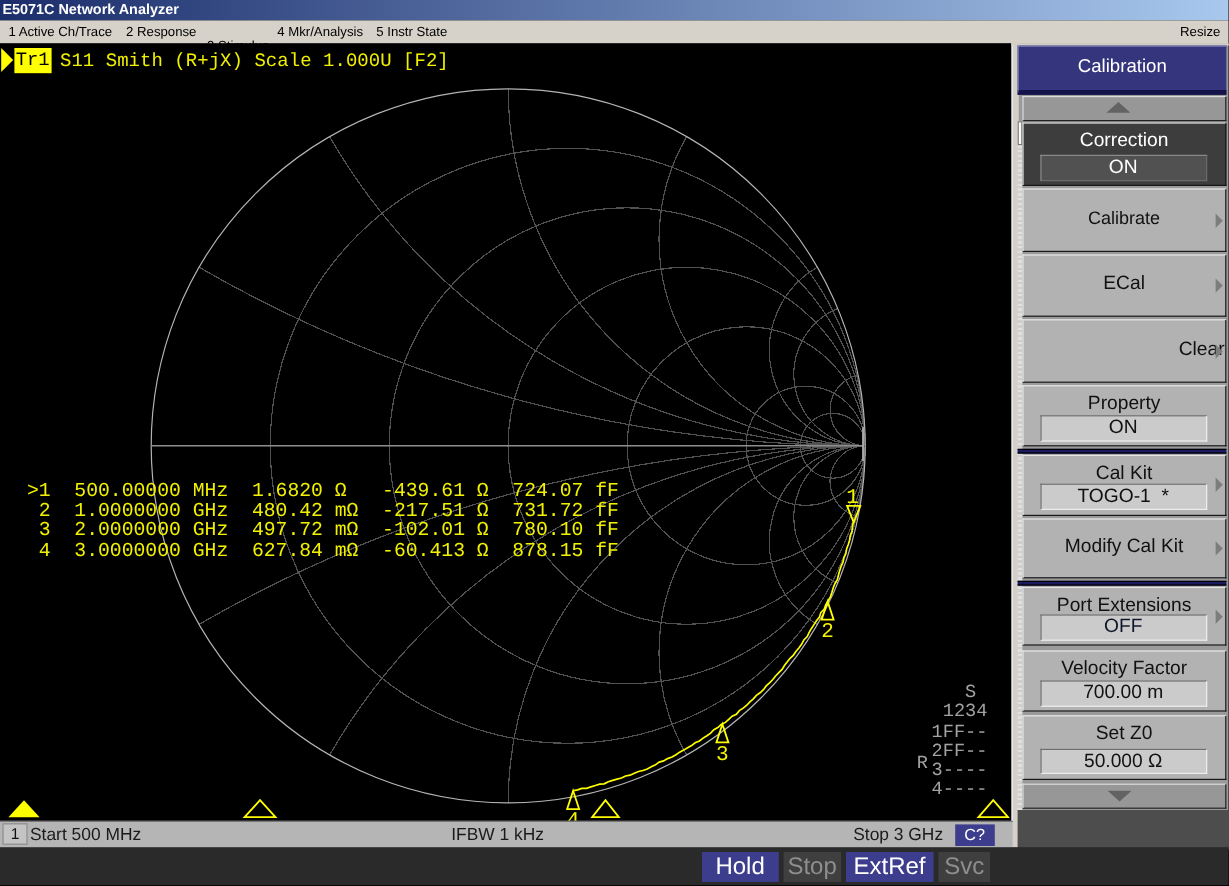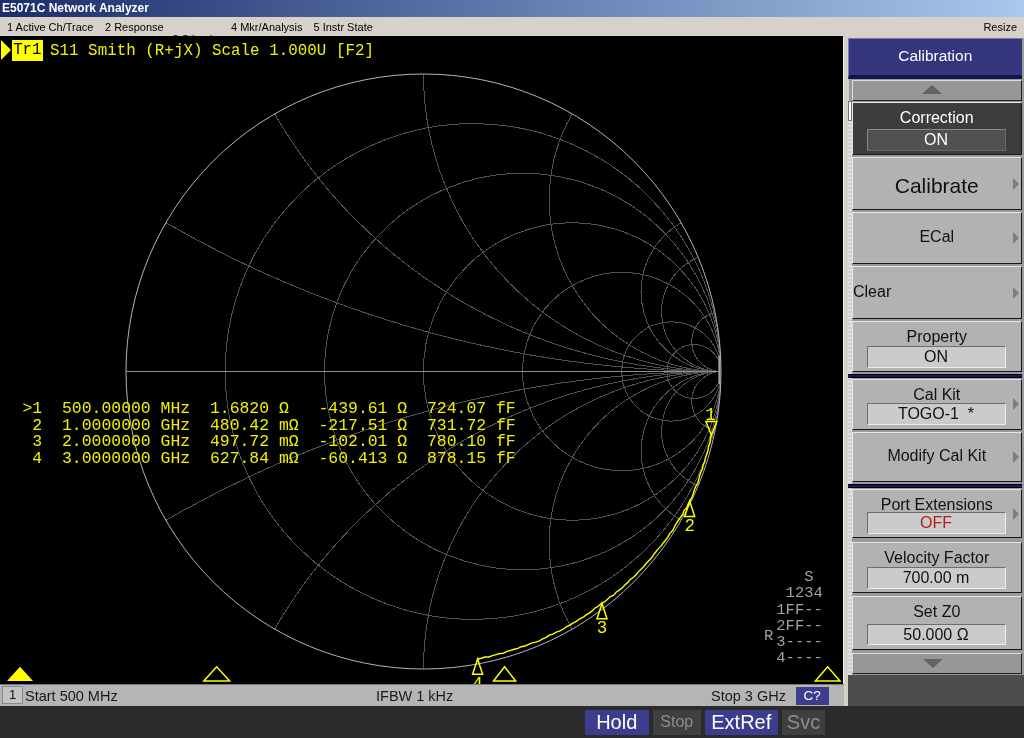--- a/index.html
+++ b/index.html
@@ -86,7 +86,7 @@
       <div style="position:absolute;left:13.5px;top:25.5px;width:139px;height:22px;background:#515151;border:1.5px solid;border-color:#8a8a8a #6a6a6a #6a6a6a #8a8a8a;box-sizing:border-box;text-align:center;font-size:16px;color:#fff;line-height:19px">ON</div>
     </div>
     <div style="position:absolute;left:852px;top:157px;width:169.5px;height:53px;background:#b2b2b2;border:1.5px solid;border-color:#e6e6e6 #161616 #161616 #e6e6e6;box-sizing:border-box">
-      <div style="position:absolute;left:0;top:15.5px;width:100%;text-align:center;font-size:21px;color:#111;white-space:nowrap">Calibrate</div>
+      <div style="position:absolute;left:0;top:15.5px;width:100%;text-align:center;font-size:15px;color:#111;white-space:nowrap">Calibrate</div>
       <div style="position:absolute;right:2px;top:19.5px;width:0;height:0;border-left:6px solid #7d7d7d;border-top:6px solid transparent;border-bottom:6px solid transparent"></div>
     </div>
     <div style="position:absolute;left:852px;top:212px;width:169.5px;height:52px;background:#b2b2b2;border:1.5px solid;border-color:#e6e6e6 #161616 #161616 #e6e6e6;box-sizing:border-box">

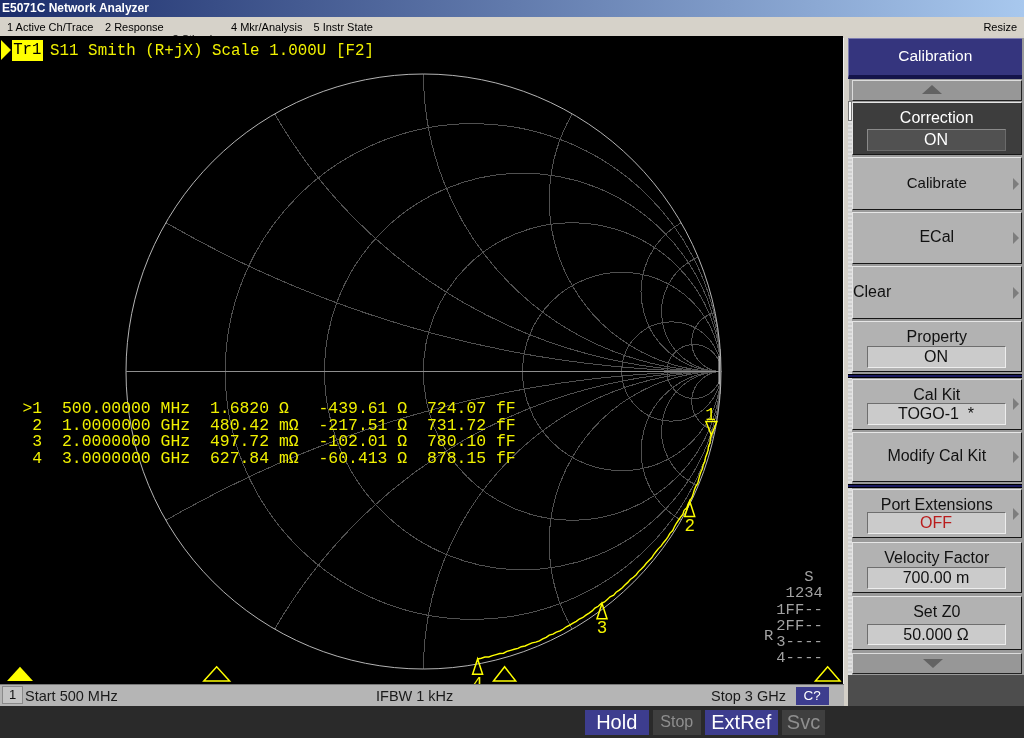--- a/index.html
+++ b/index.html
@@ -94,7 +94,7 @@
       <div style="position:absolute;right:2px;top:19.0px;width:0;height:0;border-left:6px solid #7d7d7d;border-top:6px solid transparent;border-bottom:6px solid transparent"></div>
     </div>
     <div style="position:absolute;left:852px;top:266px;width:169.5px;height:53px;background:#b2b2b2;border:1.5px solid;border-color:#e6e6e6 #161616 #161616 #e6e6e6;box-sizing:border-box">
-      <div style="position:absolute;left:0;top:15.5px;width:100%;text-align:left;font-size:16px;color:#111;white-space:nowrap">Clear</div>
+      <div style="position:absolute;left:0;top:15.5px;width:100%;text-align:right;font-size:16px;color:#111;white-space:nowrap">Clear</div>
       <div style="position:absolute;right:2px;top:19.5px;width:0;height:0;border-left:6px solid #7d7d7d;border-top:6px solid transparent;border-bottom:6px solid transparent"></div>
     </div>
     <div style="position:absolute;left:852px;top:321px;width:169.5px;height:51px;background:#b2b2b2;border:1.5px solid;border-color:#e6e6e6 #161616 #161616 #e6e6e6;box-sizing:border-box">

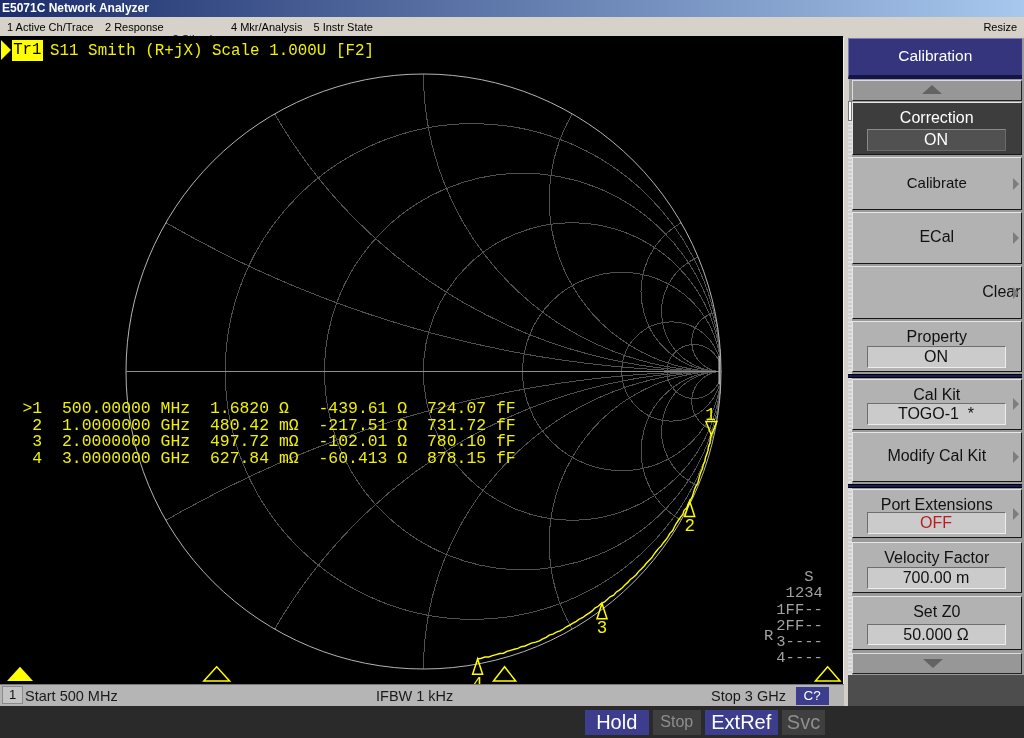--- a/index.html
+++ b/index.html
@@ -114,7 +114,7 @@
     <div style="position:absolute;left:848px;top:483.5px;width:173.5px;height:4.5px;background:#191960;border-top:1px solid #000;border-bottom:1px solid #000;box-sizing:border-box"></div>
     <div style="position:absolute;left:852px;top:489px;width:169.5px;height:49px;background:#b2b2b2;border:1.5px solid;border-color:#e6e6e6 #161616 #161616 #e6e6e6;box-sizing:border-box">
       <div style="position:absolute;left:0;top:6px;width:100%;text-align:center;font-size:16px;color:#111;white-space:nowrap">Port Extensions</div>
-      <div style="position:absolute;left:13.5px;top:21.5px;width:139px;height:22px;background:#cbcbcb;border:1.5px solid;border-color:#6e6e6e #ededed #ededed #6e6e6e;box-sizing:border-box;text-align:center;font-size:16px;color:#b91c1c;line-height:19px">OFF</div>
+      <div style="position:absolute;left:13.5px;top:21.5px;width:139px;height:22px;background:#cbcbcb;border:1.5px solid;border-color:#6e6e6e #ededed #ededed #6e6e6e;box-sizing:border-box;text-align:center;font-size:16px;color:#0f172a;line-height:19px">OFF</div>
       <div style="position:absolute;right:2px;top:17.5px;width:0;height:0;border-left:6px solid #7d7d7d;border-top:6px solid transparent;border-bottom:6px solid transparent"></div>
     </div>
     <div style="position:absolute;left:852px;top:541.5px;width:169.5px;height:51.5px;background:#b2b2b2;border:1.5px solid;border-color:#e6e6e6 #161616 #161616 #e6e6e6;box-sizing:border-box">

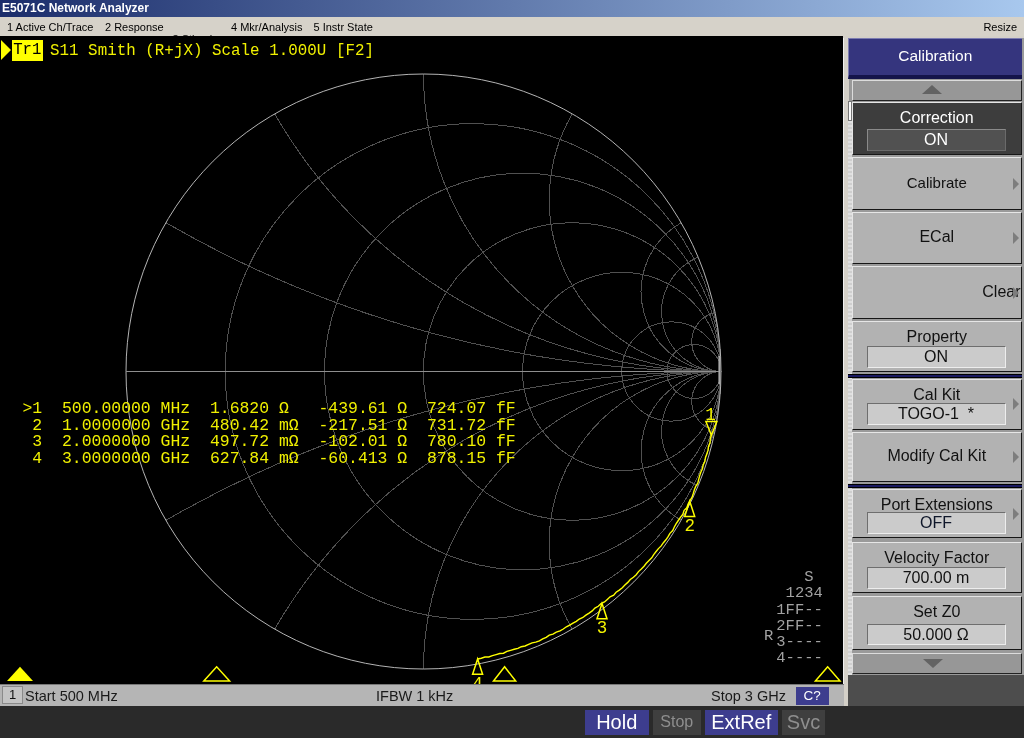--- a/index.html
+++ b/index.html
@@ -137,7 +137,7 @@
     <div style="position:absolute;left:795.5px;top:686.5px;width:33.5px;height:18px;background:#3d3d8e;color:#fff;font-size:13.5px;text-align:center;line-height:17px">C?</div>
 <div style="position:absolute;left:0;top:706px;width:1024px;height:32px;background:#2a2a2a"></div>
     <div style="position:absolute;left:585px;top:710px;width:63.5px;height:24.5px;background:#3d3d8e;color:#fff;font-size:20px;text-align:center;line-height:24.5px">Hold</div>
-    <div style="position:absolute;left:653px;top:710px;width:47.5px;height:24.5px;background:#3f3f3f;color:#8e8e8e;font-size:16px;text-align:center;line-height:24.5px">Stop</div>
+    <div style="position:absolute;left:653px;top:710px;width:47.5px;height:24.5px;background:#3f3f3f;color:#8e8e8e;font-size:20px;text-align:center;line-height:24.5px">Stop</div>
     <div style="position:absolute;left:705px;top:710px;width:72.5px;height:24.5px;background:#3d3d8e;color:#fff;font-size:20px;text-align:center;line-height:24.5px">ExtRef</div>
     <div style="position:absolute;left:782px;top:710px;width:43px;height:24.5px;background:#3f3f3f;color:#8e8e8e;font-size:20px;text-align:center;line-height:24.5px">Svc</div>
 </div>

